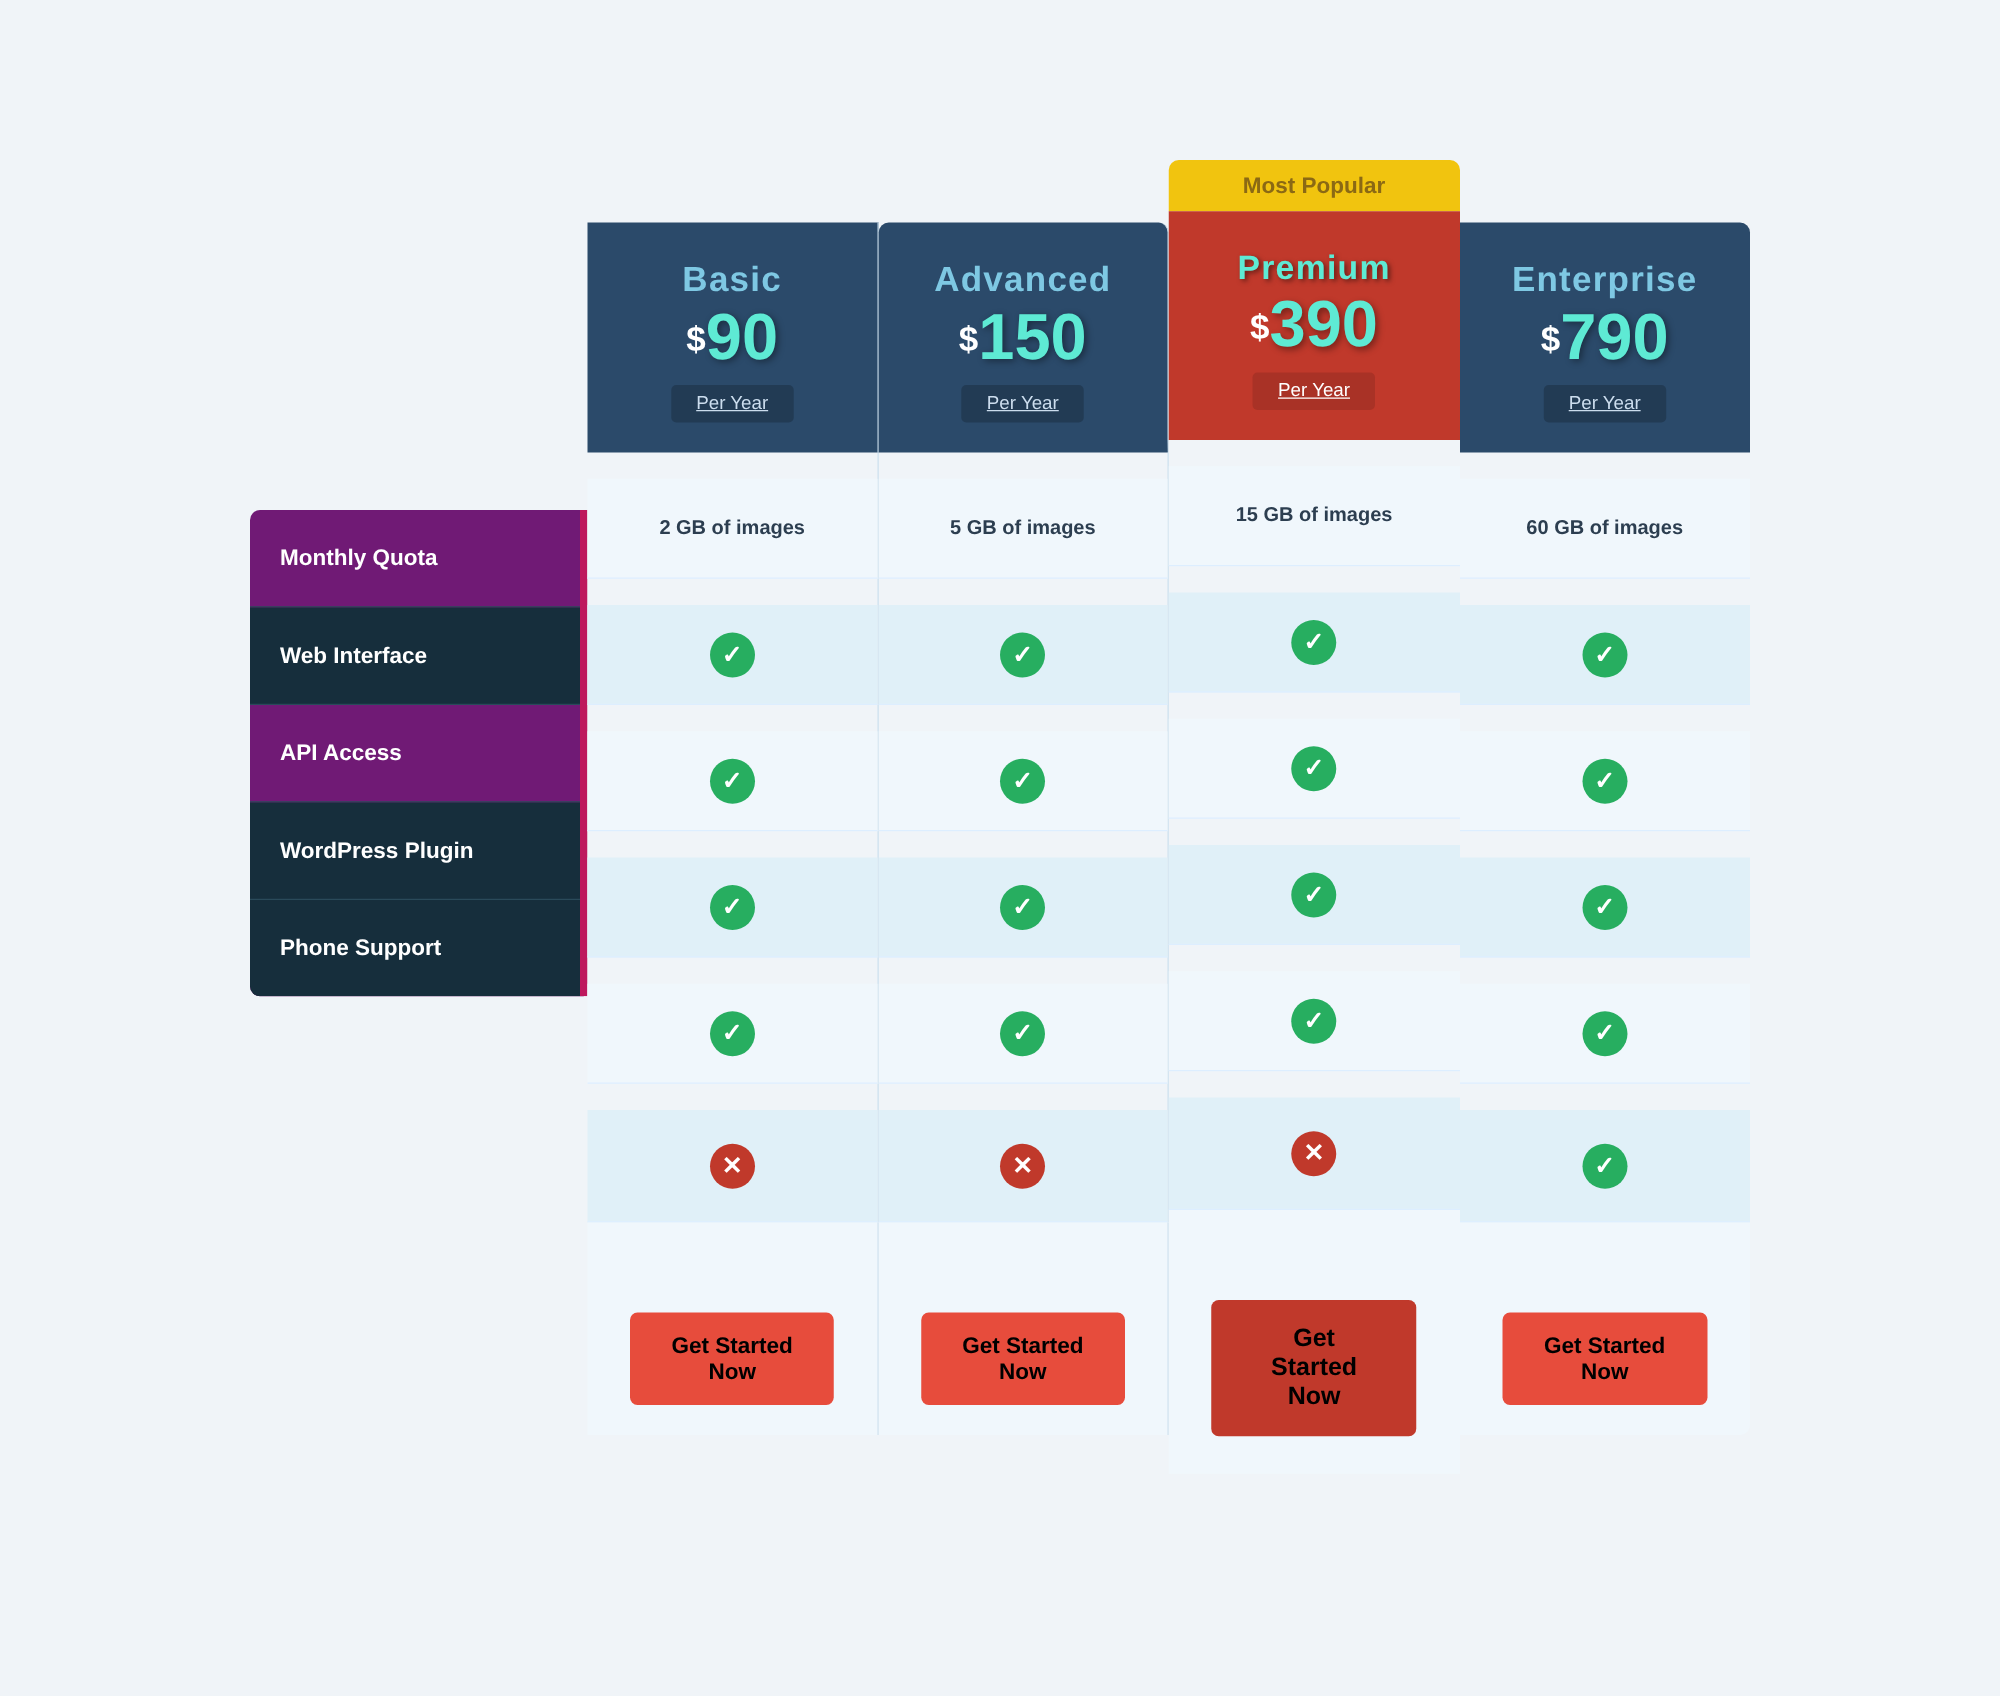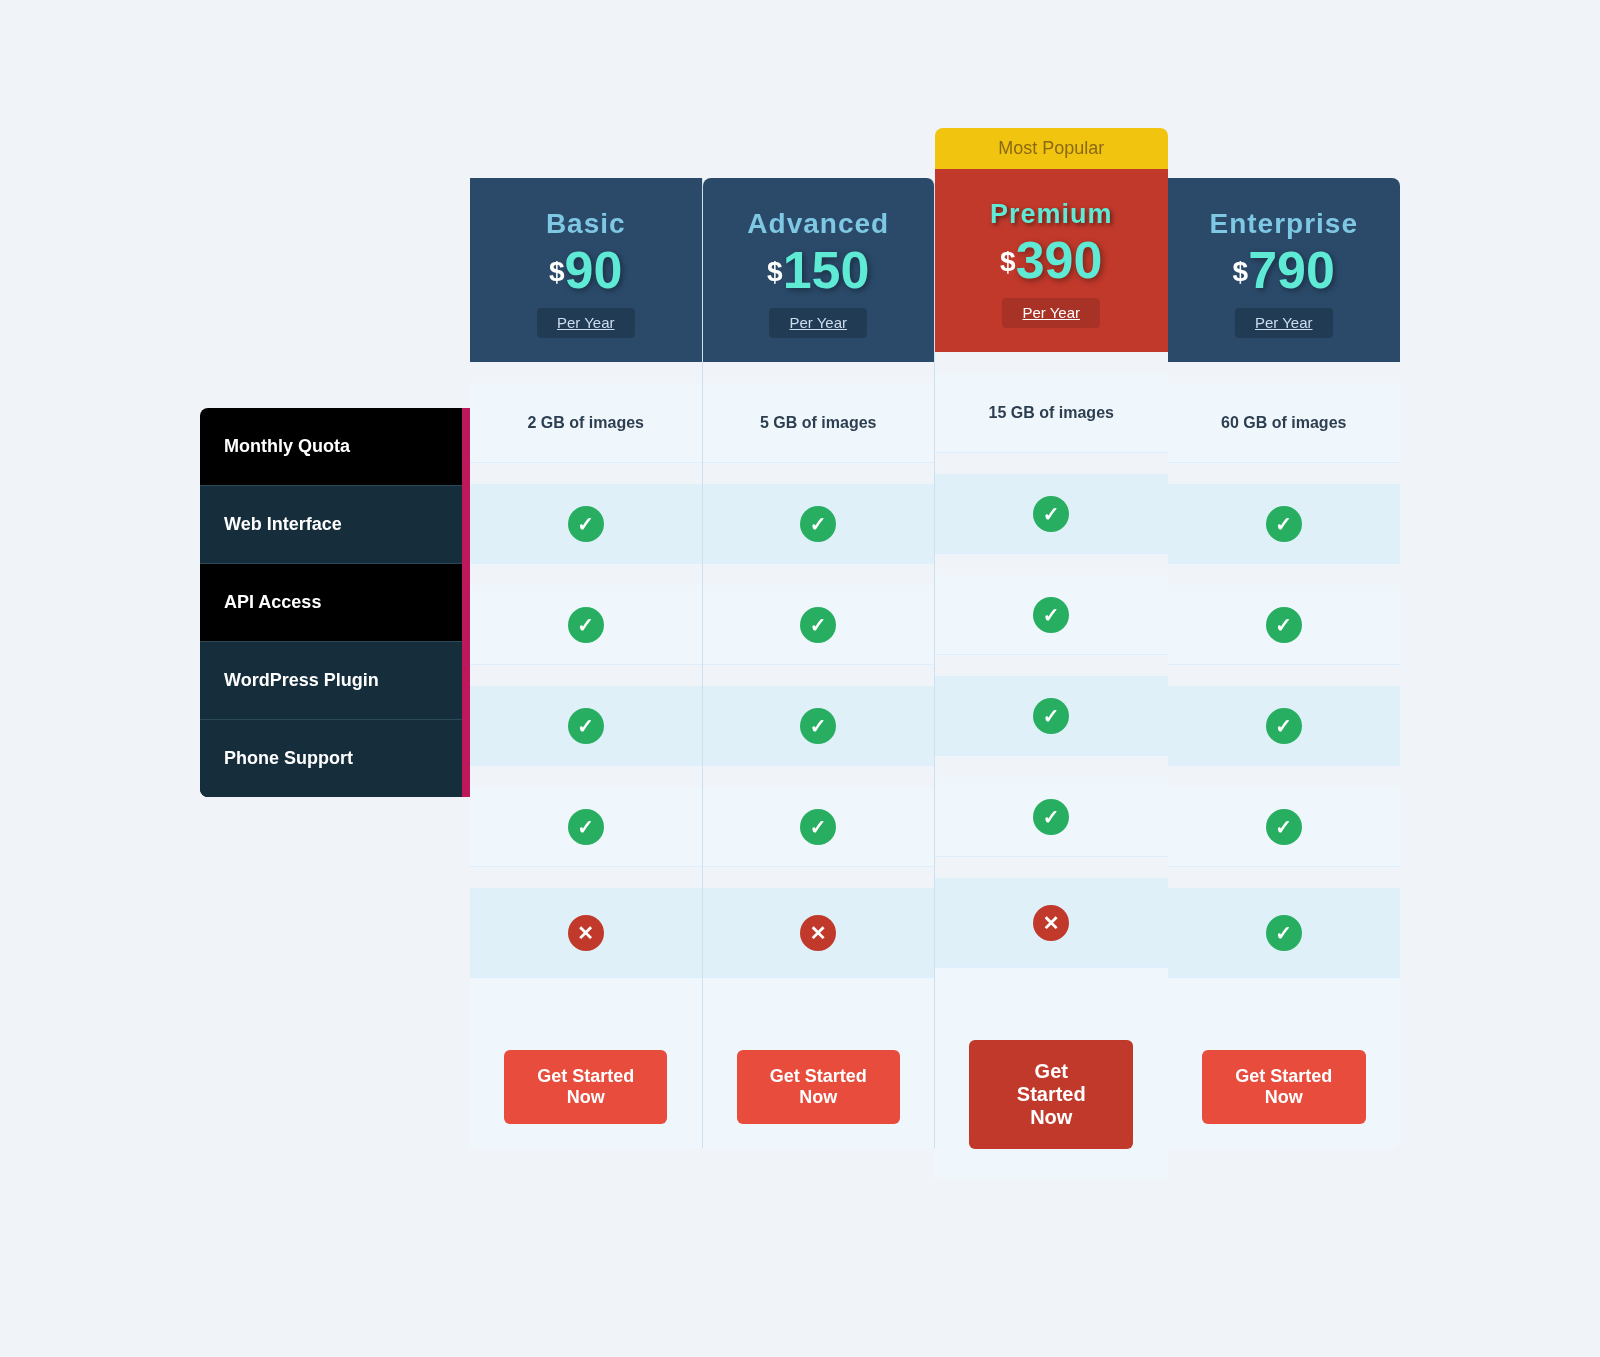--- a/index.html
+++ b/index.html
@@ -147,7 +147,7 @@
       background: #f1c40f;
       color: #8b6914;
       font-size: 18px;
-      font-weight: 400;
+      font-weight: 700;
       text-align: center;
       padding: 10px;
       border-radius: 8px 8px 0 0;

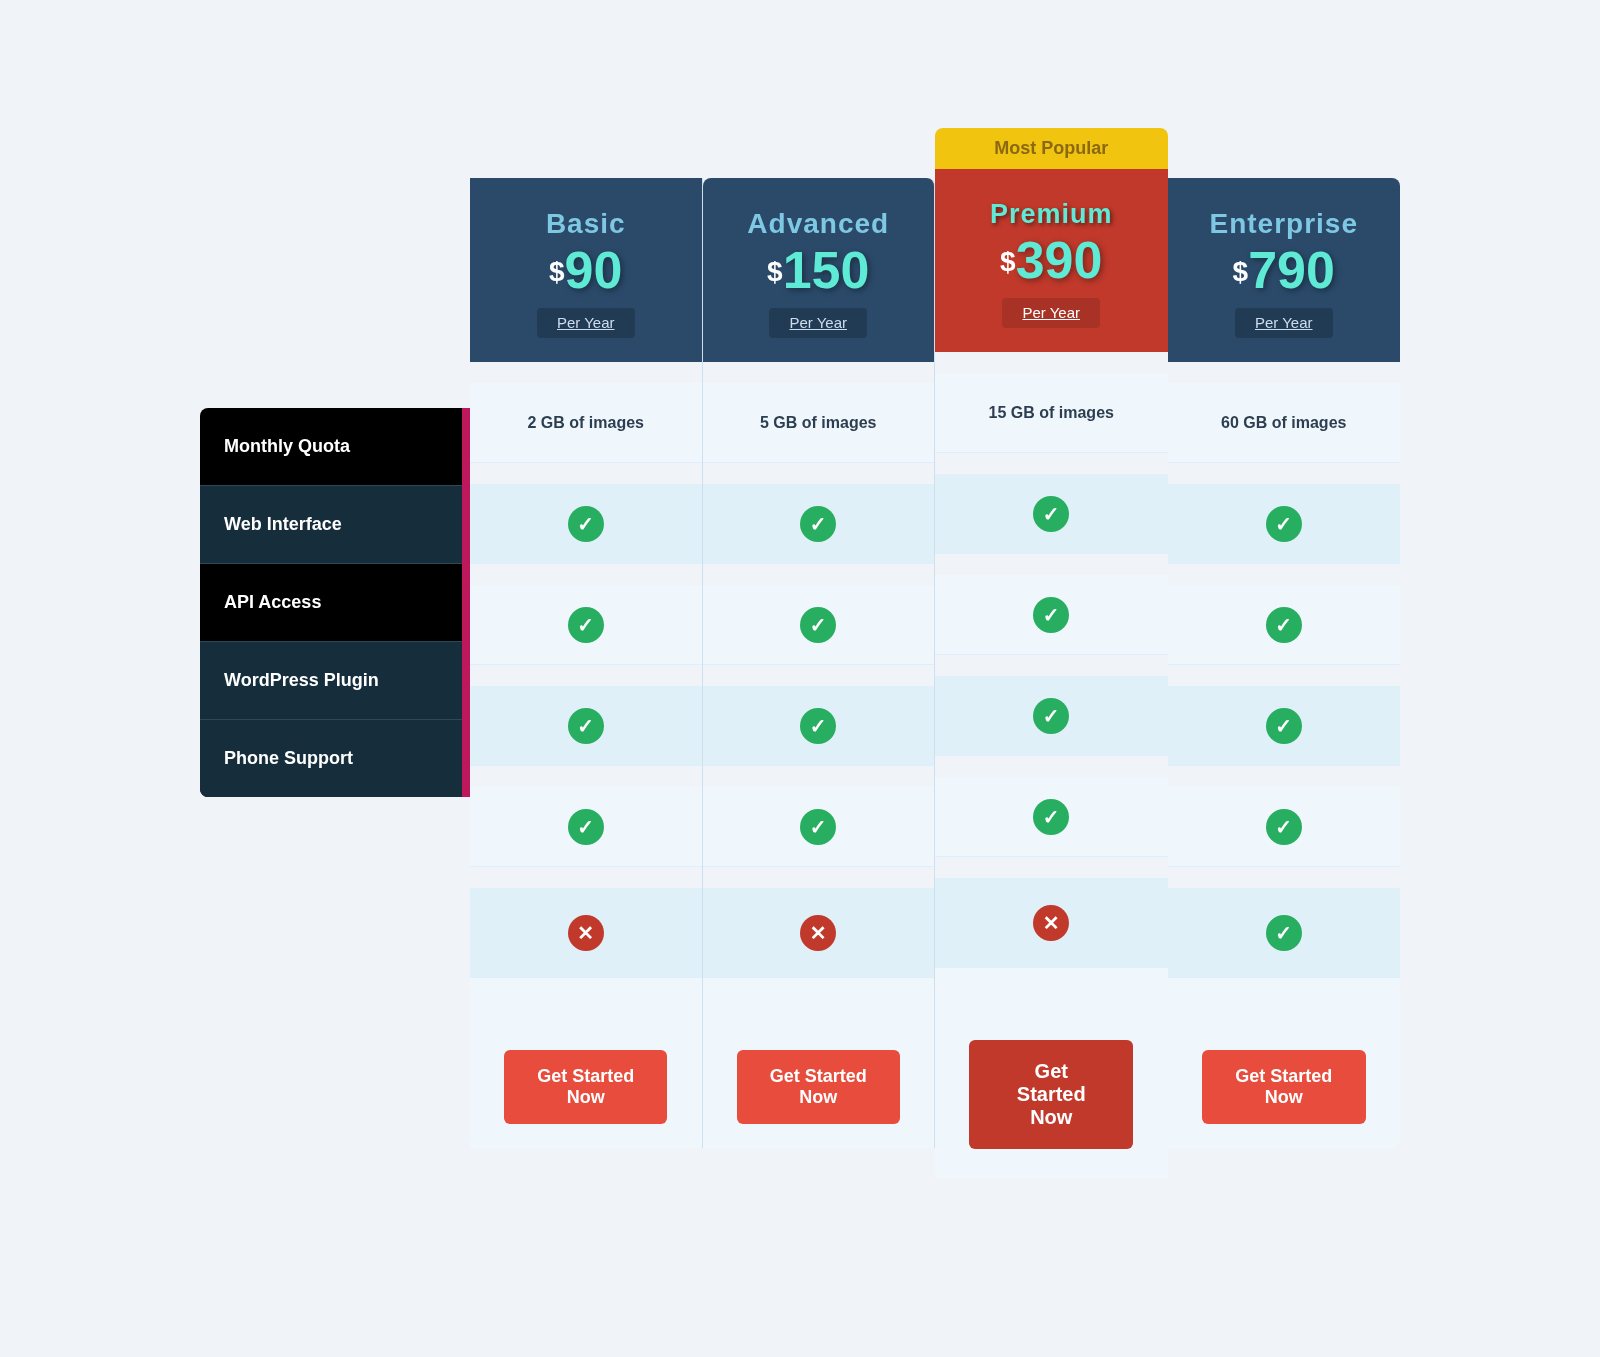--- a/index.html
+++ b/index.html
@@ -26,10 +26,10 @@
       width: 270px;
       flex-shrink: 0;
       margin-top: 230px;
-      background: #000000;
+      background: #701a75;
       border-radius: 8px 0 0 8px;
       overflow: hidden;
-      border-right: 8px solid #be185d;
+      border-right: 6px solid #be185d;
     }
 
     .feature-label-row {

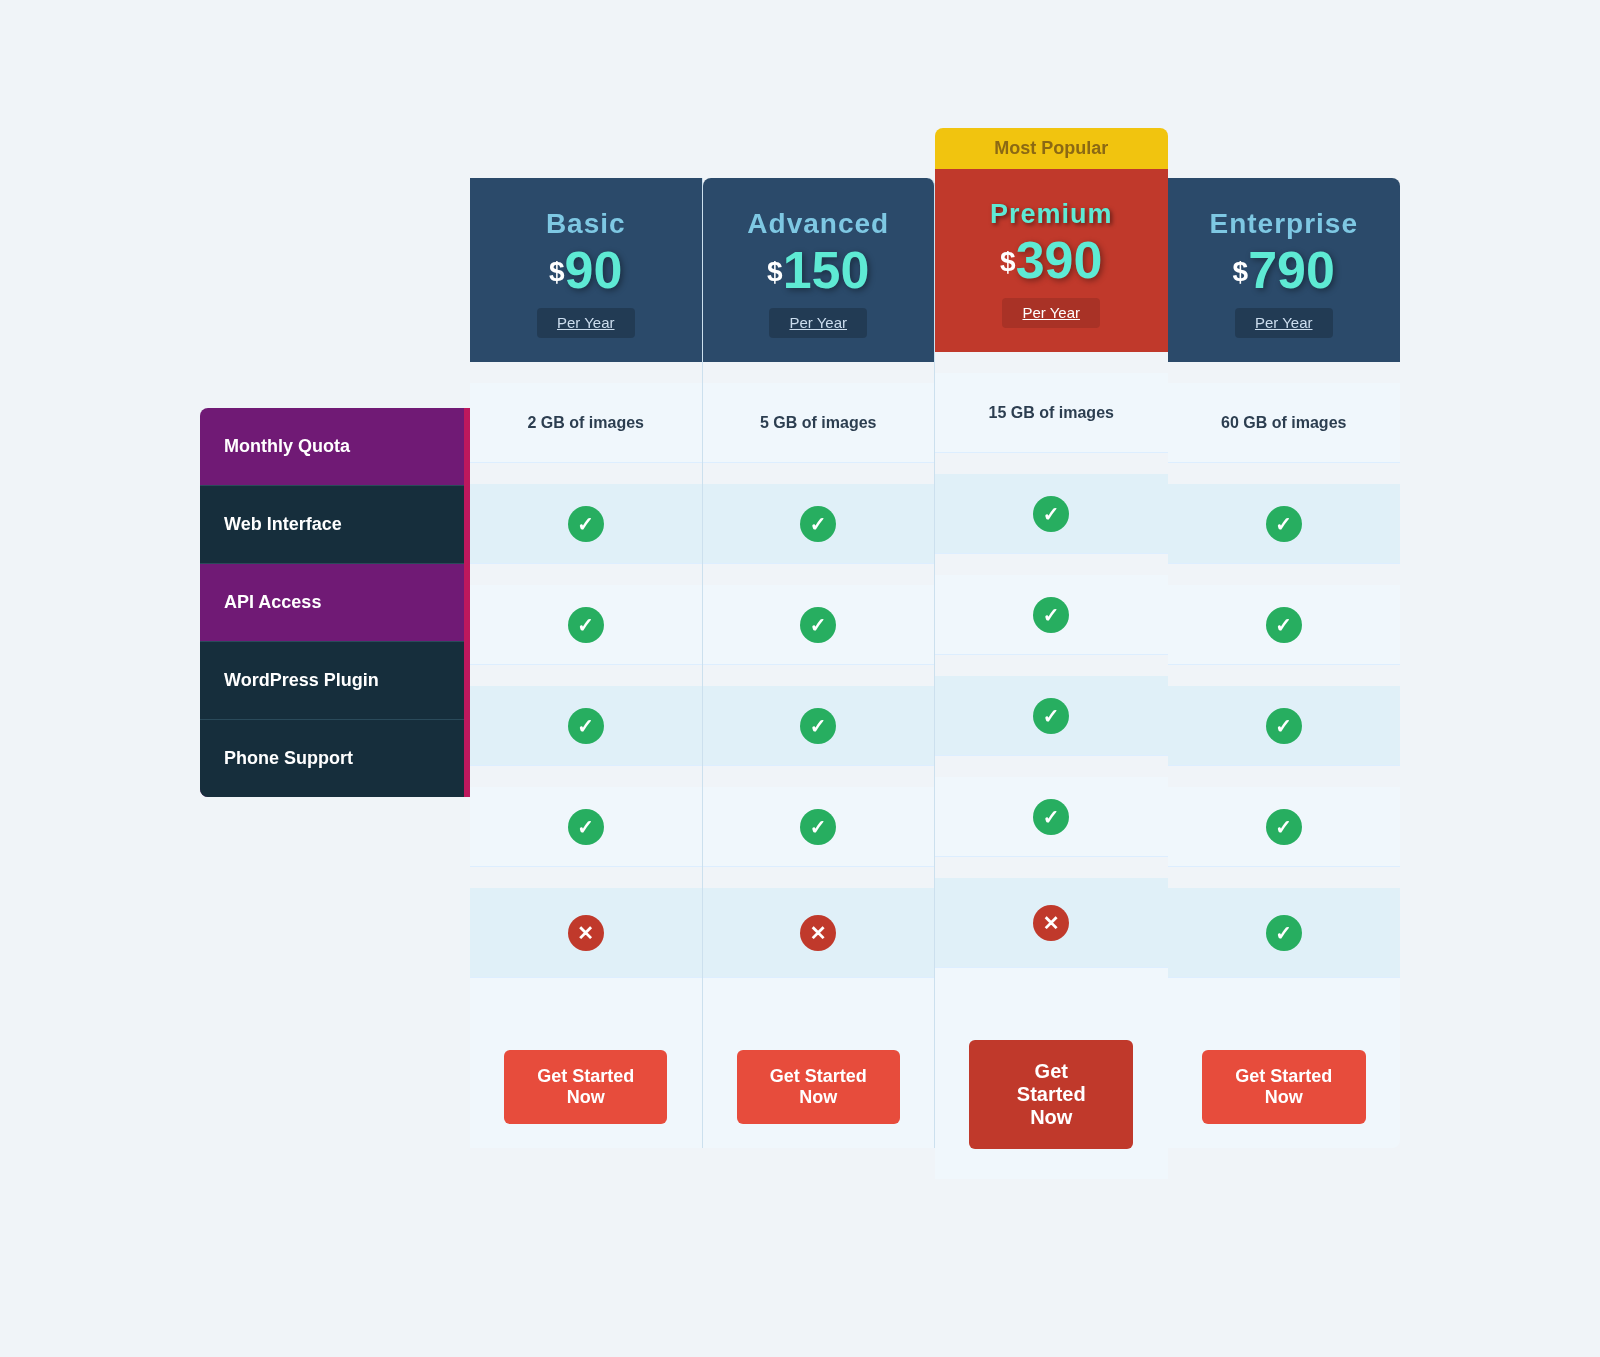--- a/index.html
+++ b/index.html
@@ -235,7 +235,7 @@
 
     .cta-button {
       background: #e74c3c;
-      color: #ffffff;
+      color: #000000;
       border: none;
       border-radius: 6px;
       padding: 16px 28px;

